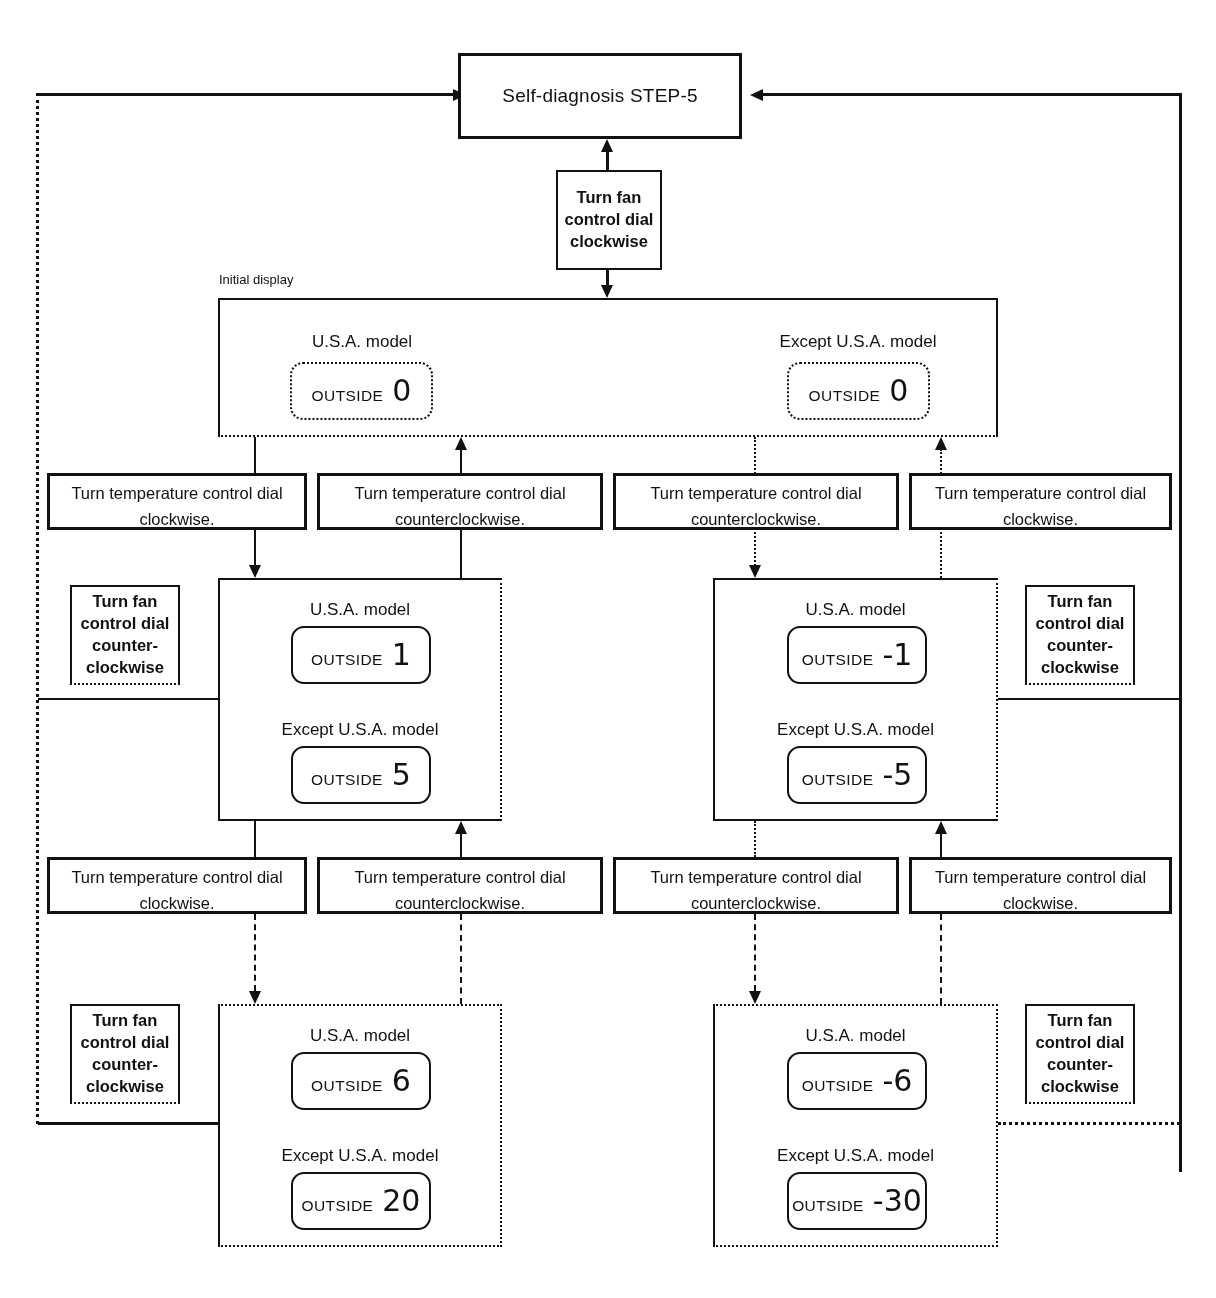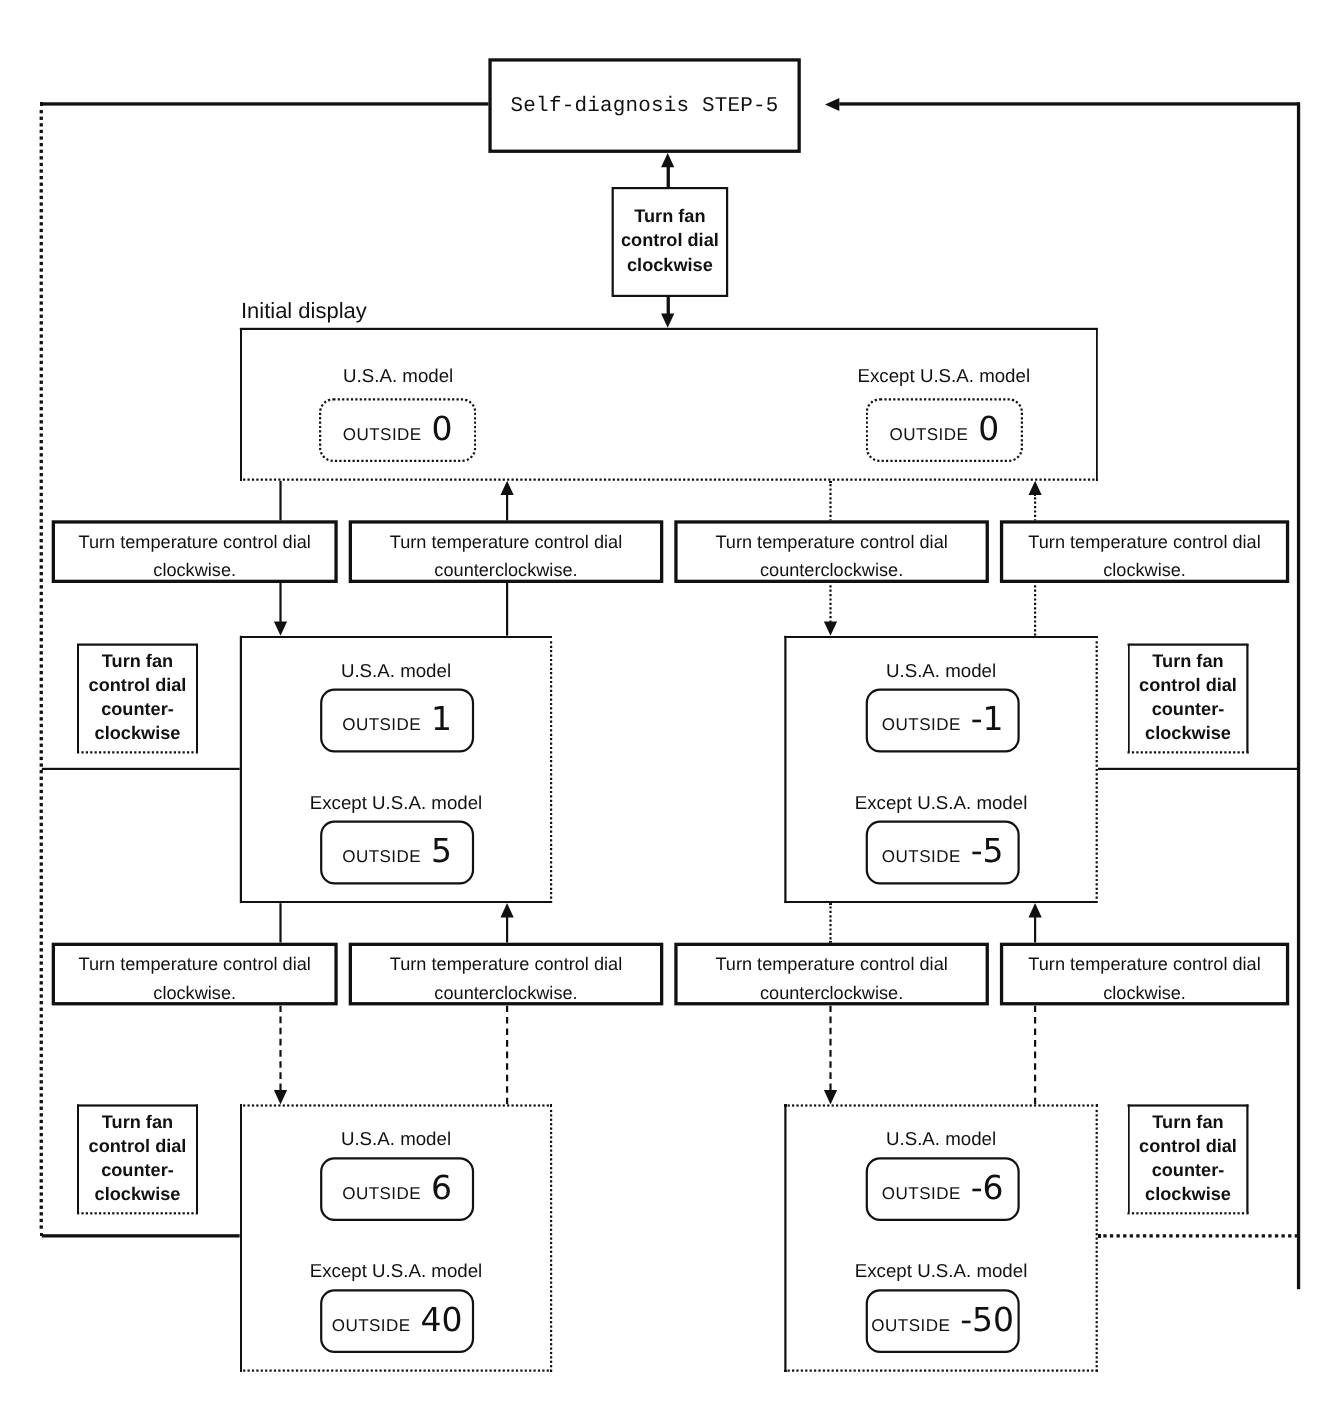--- a/index.html
+++ b/index.html
@@ -97,7 +97,7 @@
   <div class="ln h-solid" style="left:38px; top:1122px; width:180px;"></div>
   <div class="ln h-dotted" style="left:998px; top:1122px; width:182px;"></div>
 
-  <div class="box center step5" style="left:444px; top:53px; width:284px; height:86px;font-family:Liberation Mono, monospace;">
+  <div class="box center step5" style="left:458px; top:53px; width:284px; height:86px;">
     <span>Self-diagnosis STEP-5</span>
   </div>
 

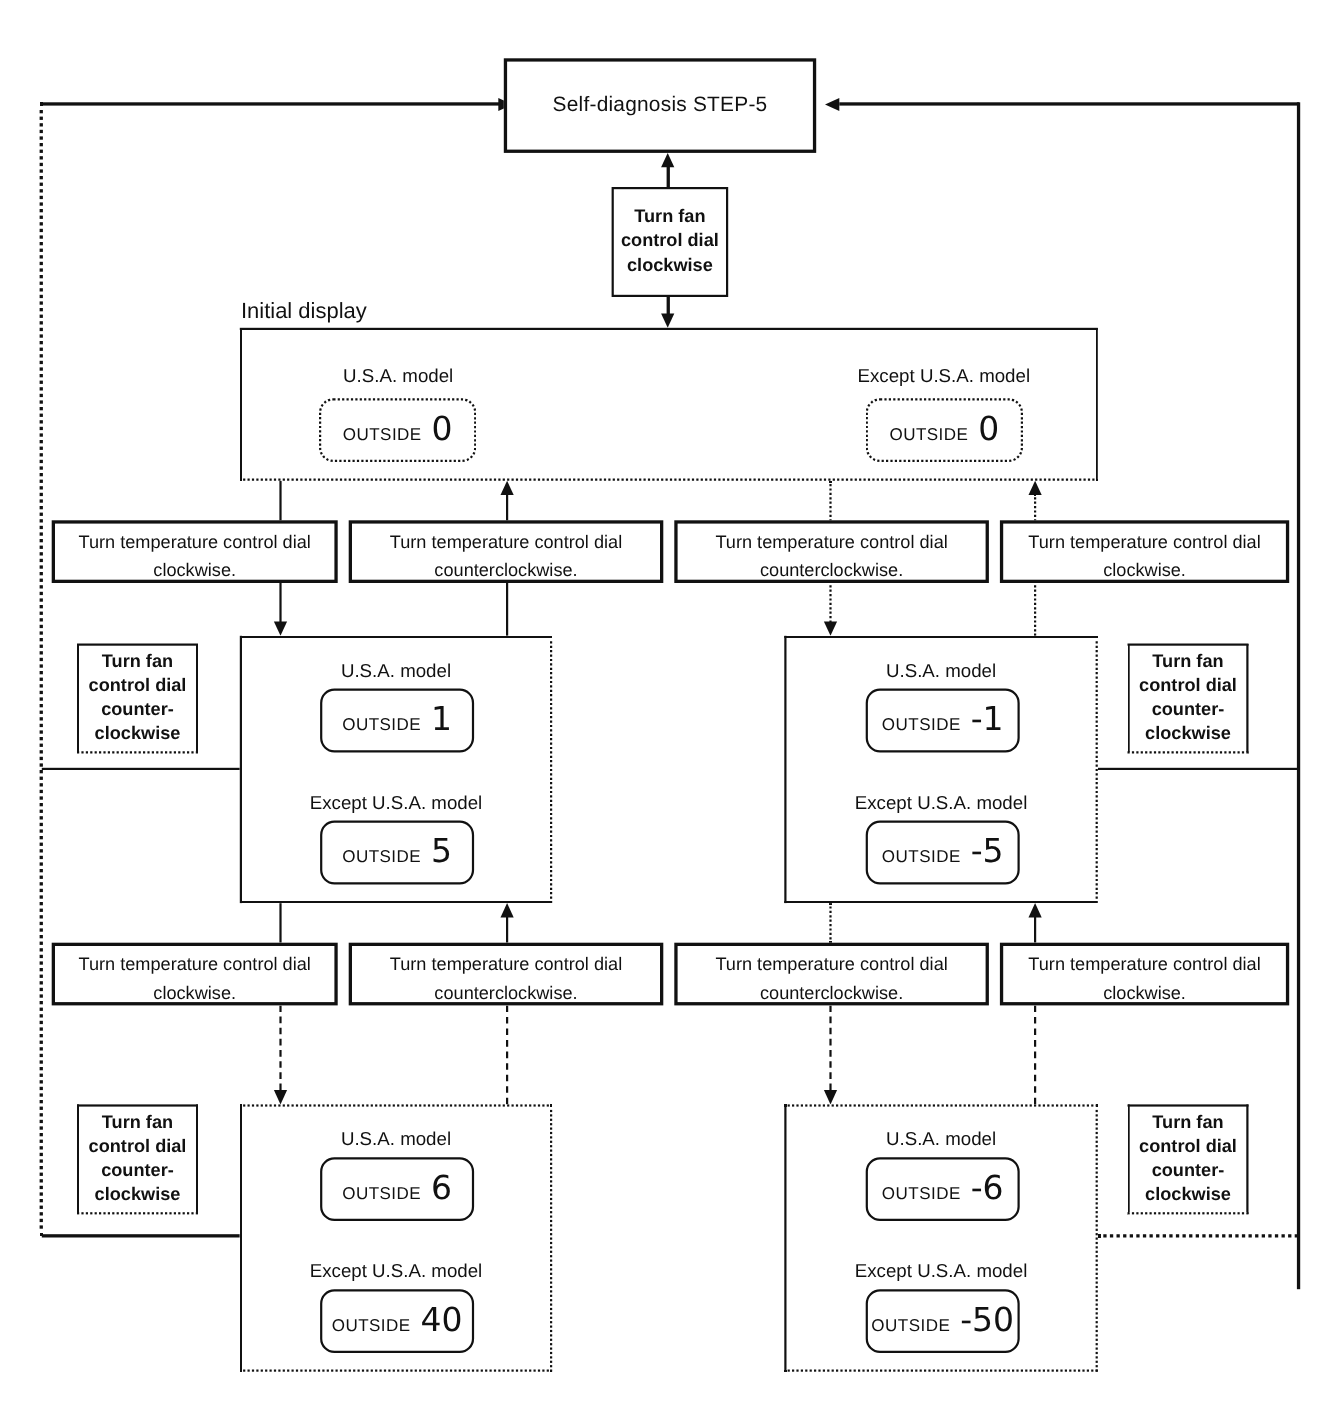--- a/index.html
+++ b/index.html
@@ -36,7 +36,7 @@
   .bigbox-initial{border-bottom-style:dotted;}
   .bigbox-mid{border-right-style:dotted;}
   .bigbox-bottom{border-style:dotted; border-left-style:solid;}
-  .free-label{position:absolute; font-size:20px;}
+  .free-label{position:absolute; font-size:13px;}
   .model-label{position:absolute; font-size:17px; text-align:center;}
   
   .pill{position:absolute; box-sizing:border-box; height:58px; border:2px solid var(--line);

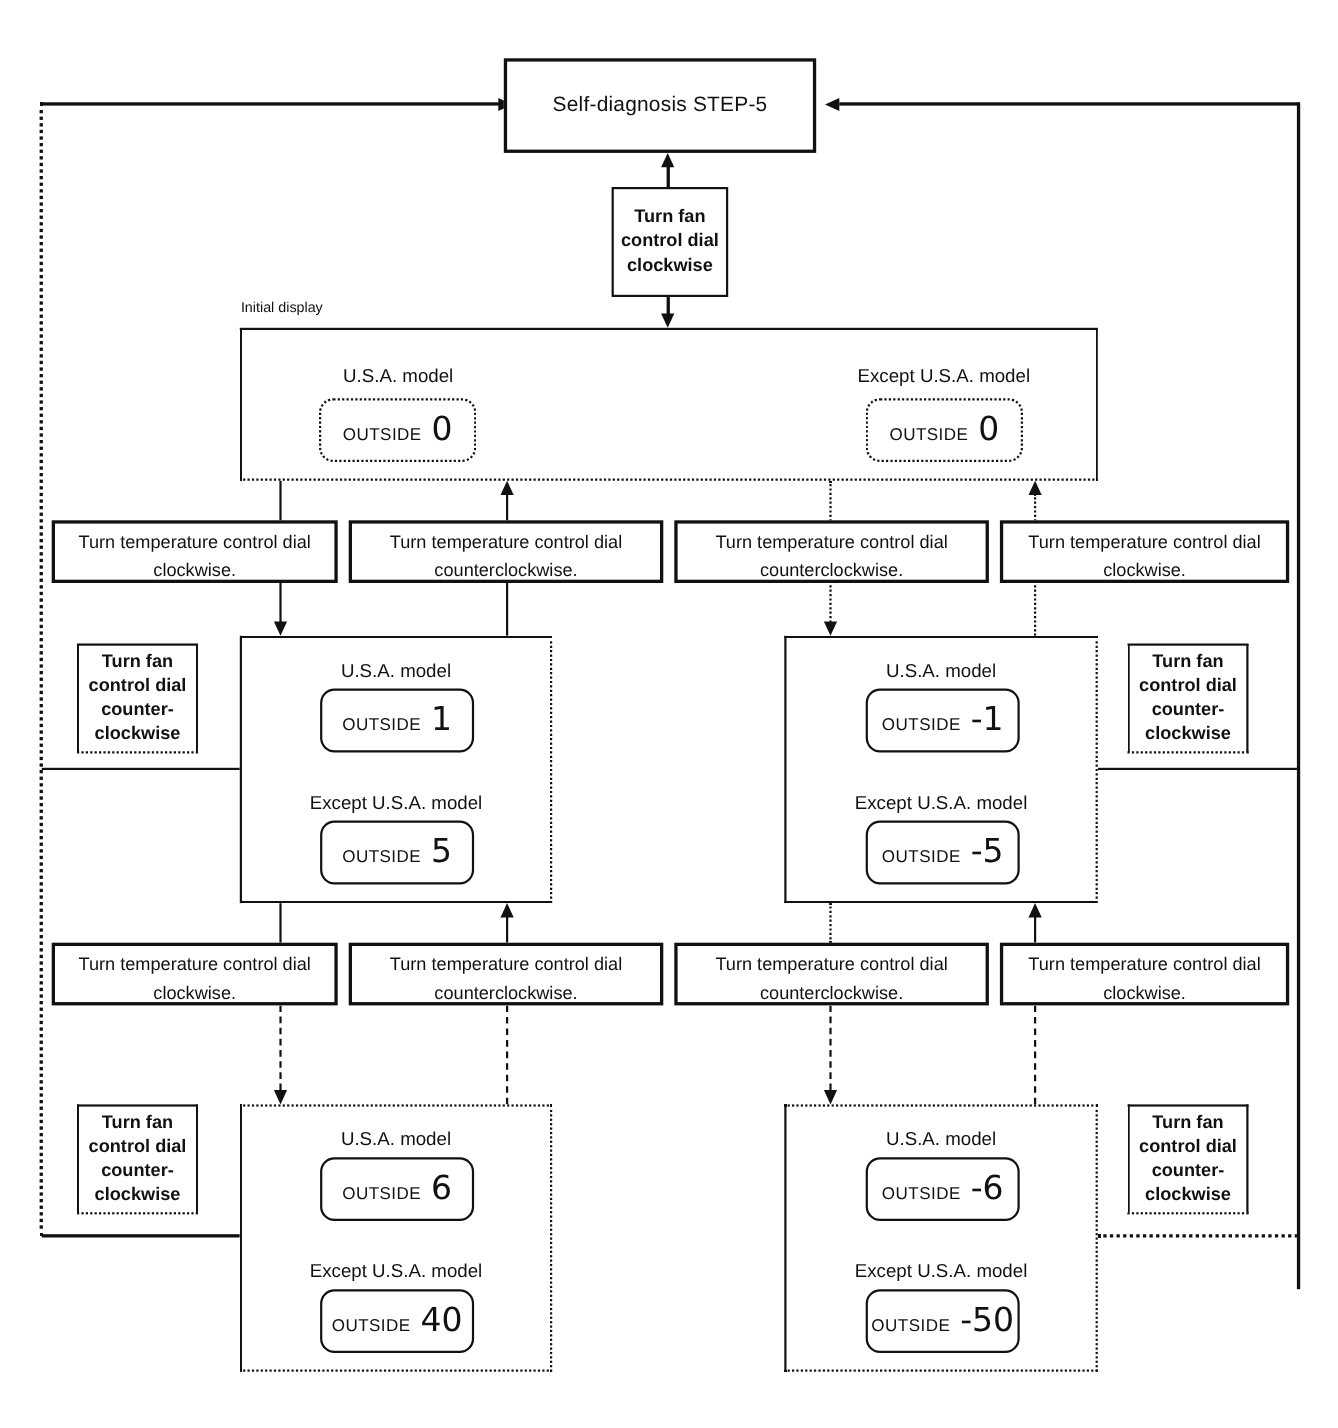--- a/index.html
+++ b/index.html
@@ -188,7 +188,7 @@
     <div class="model-label" style="left:0; top:140px; width:100%;">Except U.S.A. model</div>
     <div class="pill" style="left:71px; top:166px; width:140px;">
       <span class="out">OUTSIDE</span>
-      <span class="num">40</span>
+      <span class="num">20</span>
     </div>
   </div>
 

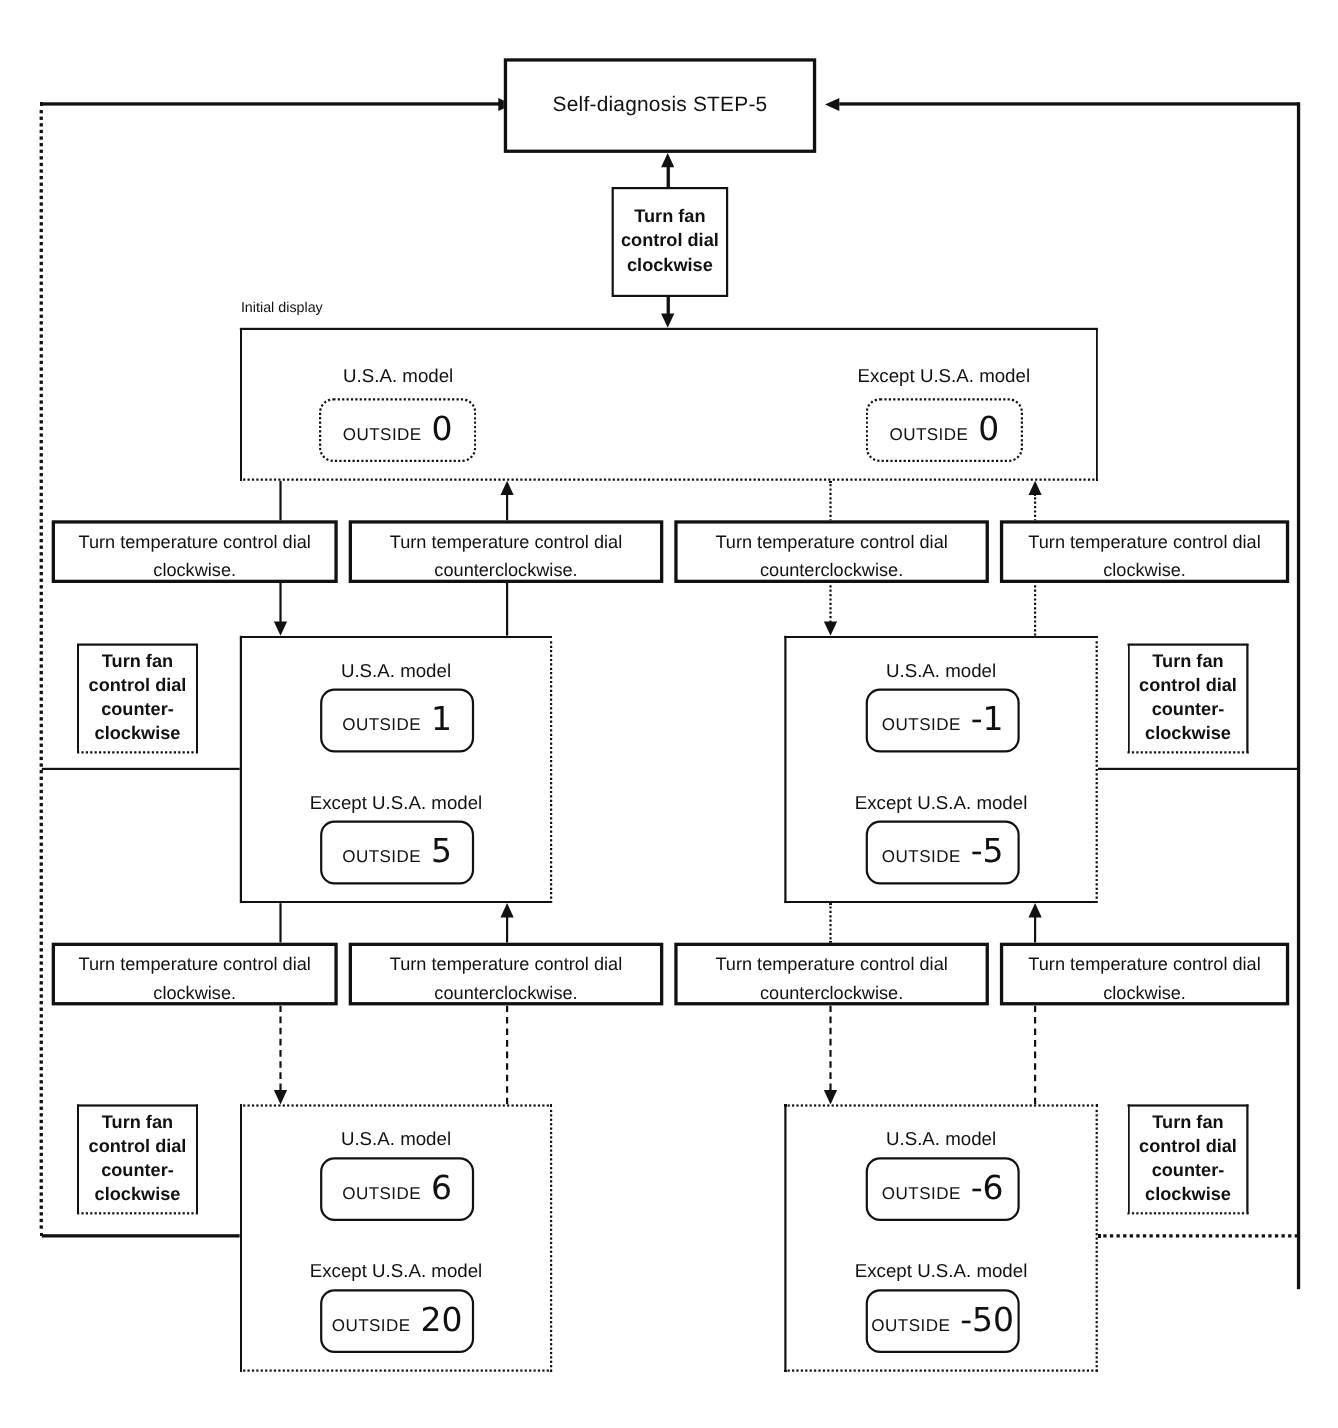--- a/index.html
+++ b/index.html
@@ -201,7 +201,7 @@
     <div class="model-label" style="left:0; top:140px; width:100%;">Except U.S.A. model</div>
     <div class="pill" style="left:72px; top:166px; width:140px;">
       <span class="out">OUTSIDE</span>
-      <span class="num">-50</span>
+      <span class="num">-30</span>
     </div>
   </div>
 

